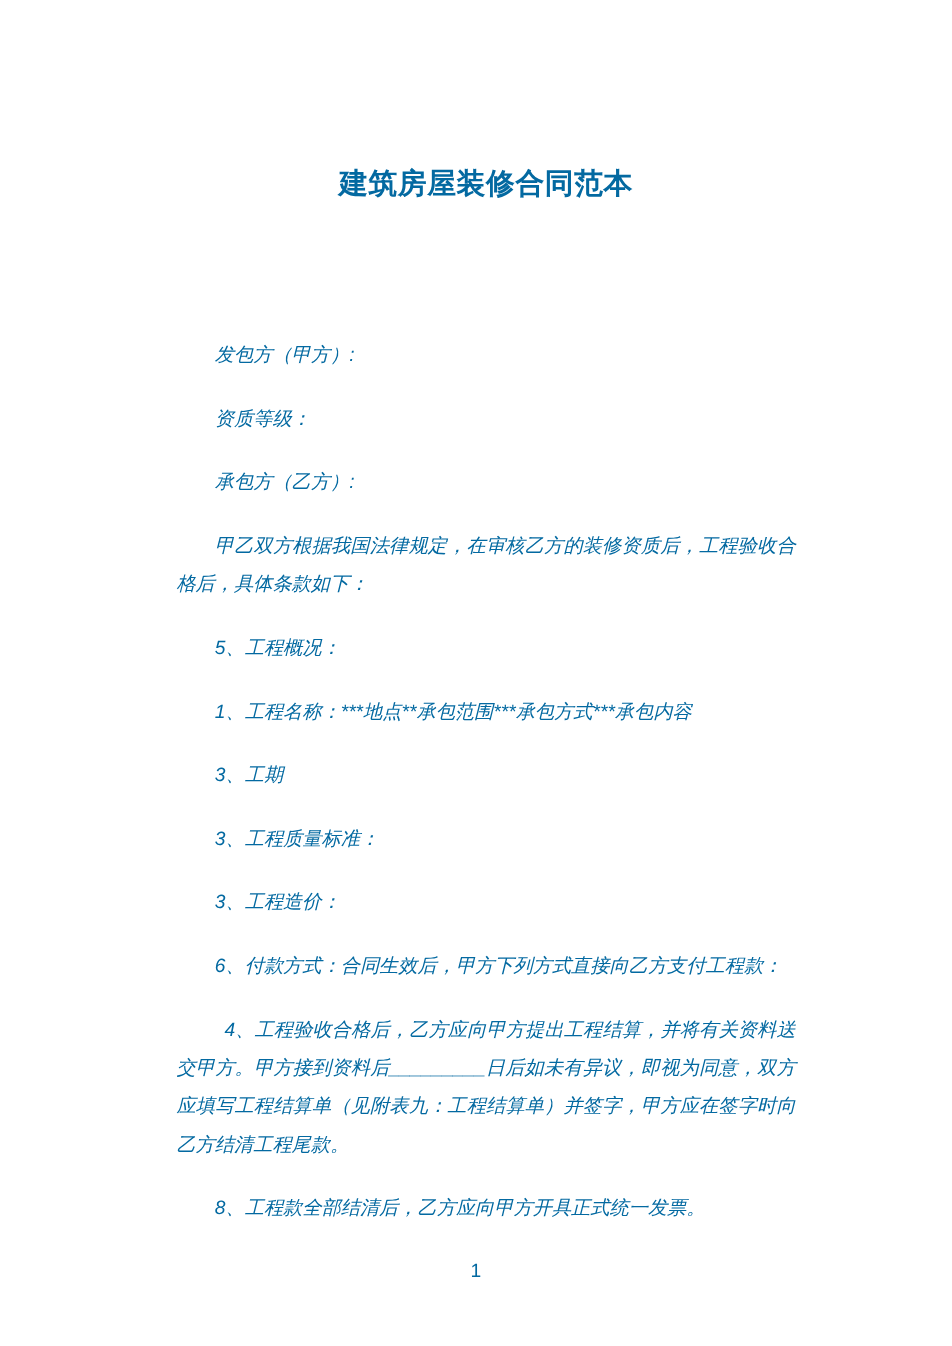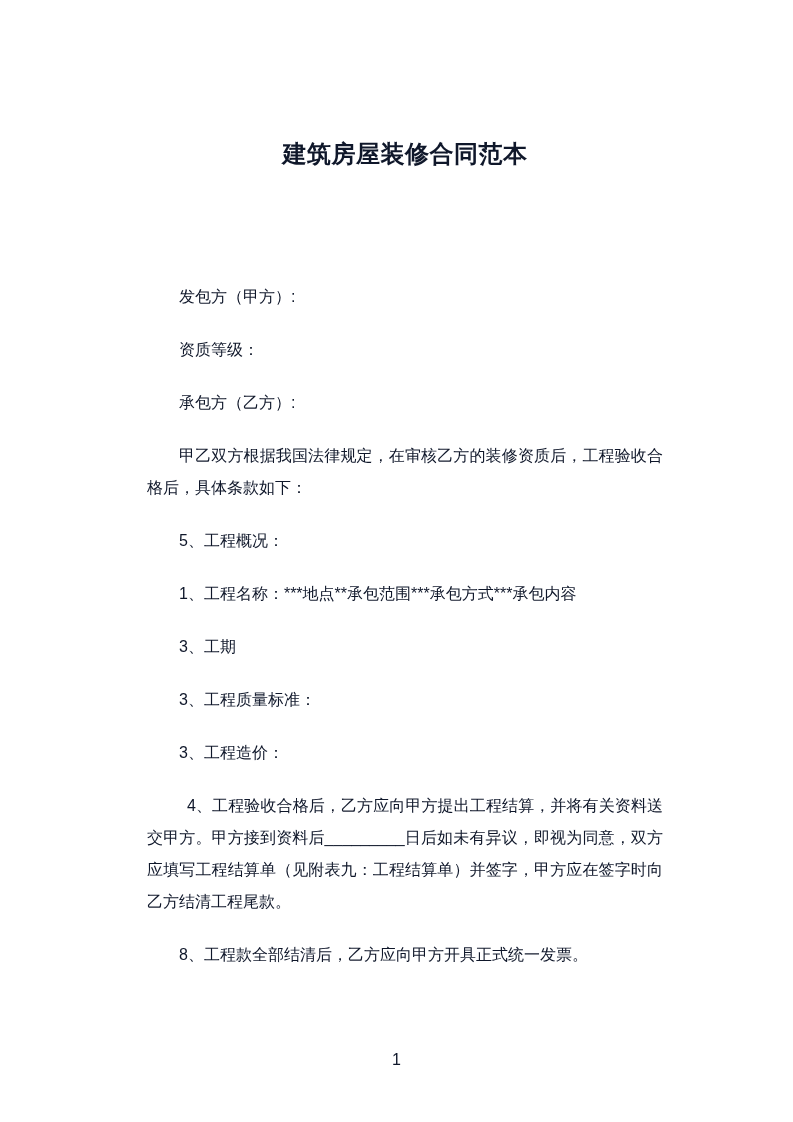--- a/index.html
+++ b/index.html
@@ -15,7 +15,7 @@
     background: #ffffff;
     overflow: hidden;
     font-family: "Liberation Sans", sans-serif;
-    color: #0f172a;
+    color: #0369a1;
   }
   .content {
     padding: 137px 82px 0 99px;

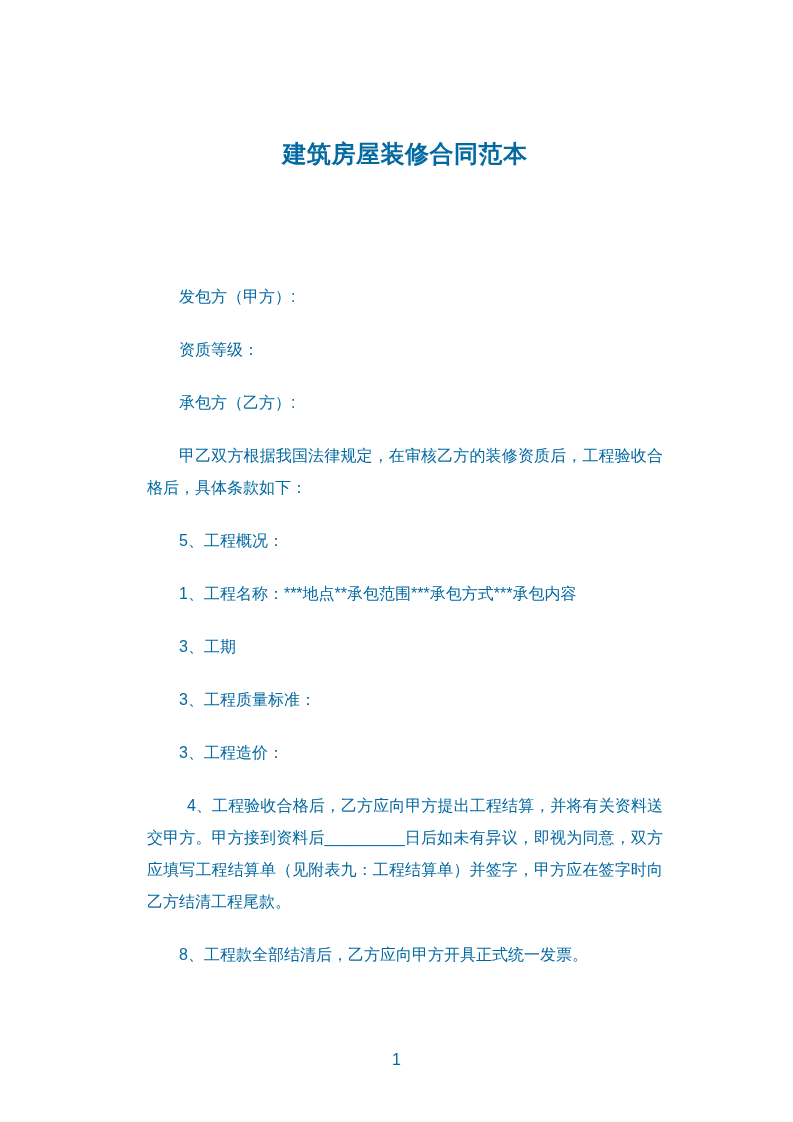--- a/index.html
+++ b/index.html
@@ -36,6 +36,7 @@
     text-indent: 2em;
     text-align: justify;
     word-break: break-all;
+    font-style: italic;
   }
   p.clause-7 {
     text-indent: 2.5em;

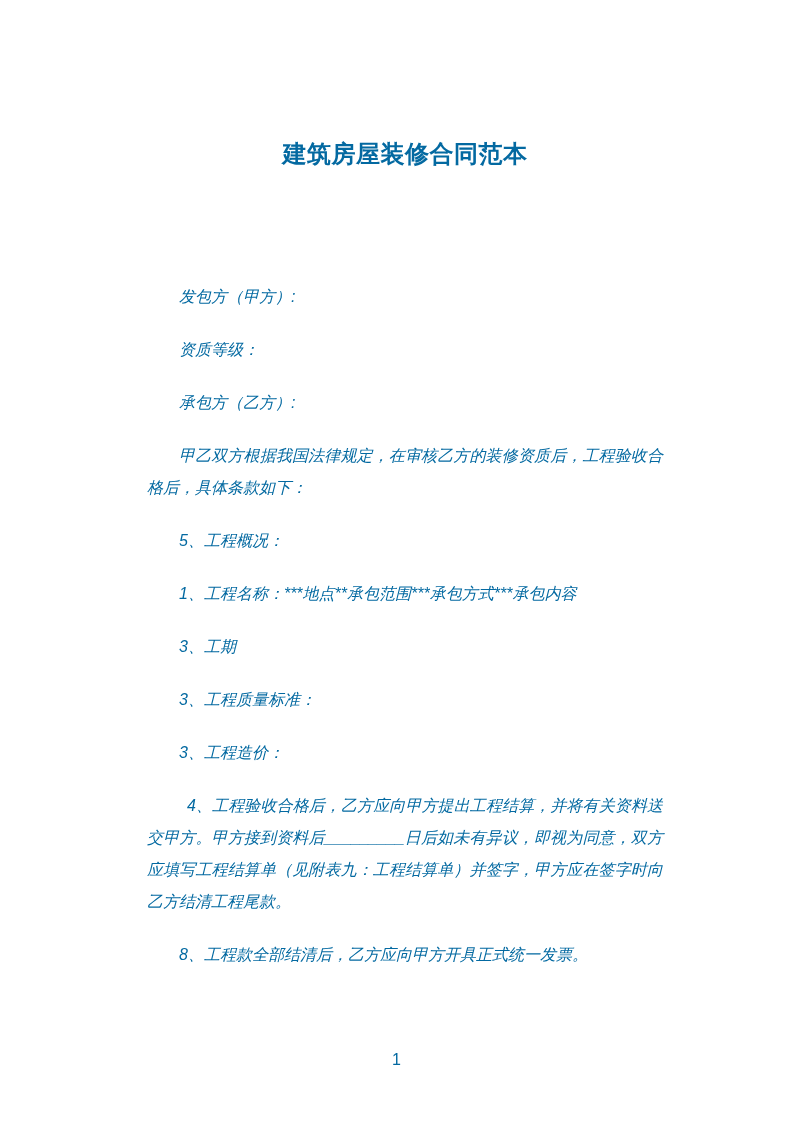--- a/index.html
+++ b/index.html
@@ -78,6 +78,7 @@
 
     <p class="para">3、工程造价：</p>
 
+    <p class="para">6、付款方式：合同生效后，甲方下列方式直接向乙方支付工程款：</p>
 
     <p class="para clause-7">4、工程验收合格后，乙方应向甲方提出工程结算，并将有关资料送交甲方。甲方接到资料后_________日后如未有异议，即视为同意，双方应填写工程结算单（见附表九：工程结算单）并签字，甲方应在签字时向乙方结清工程尾款。</p>
 

